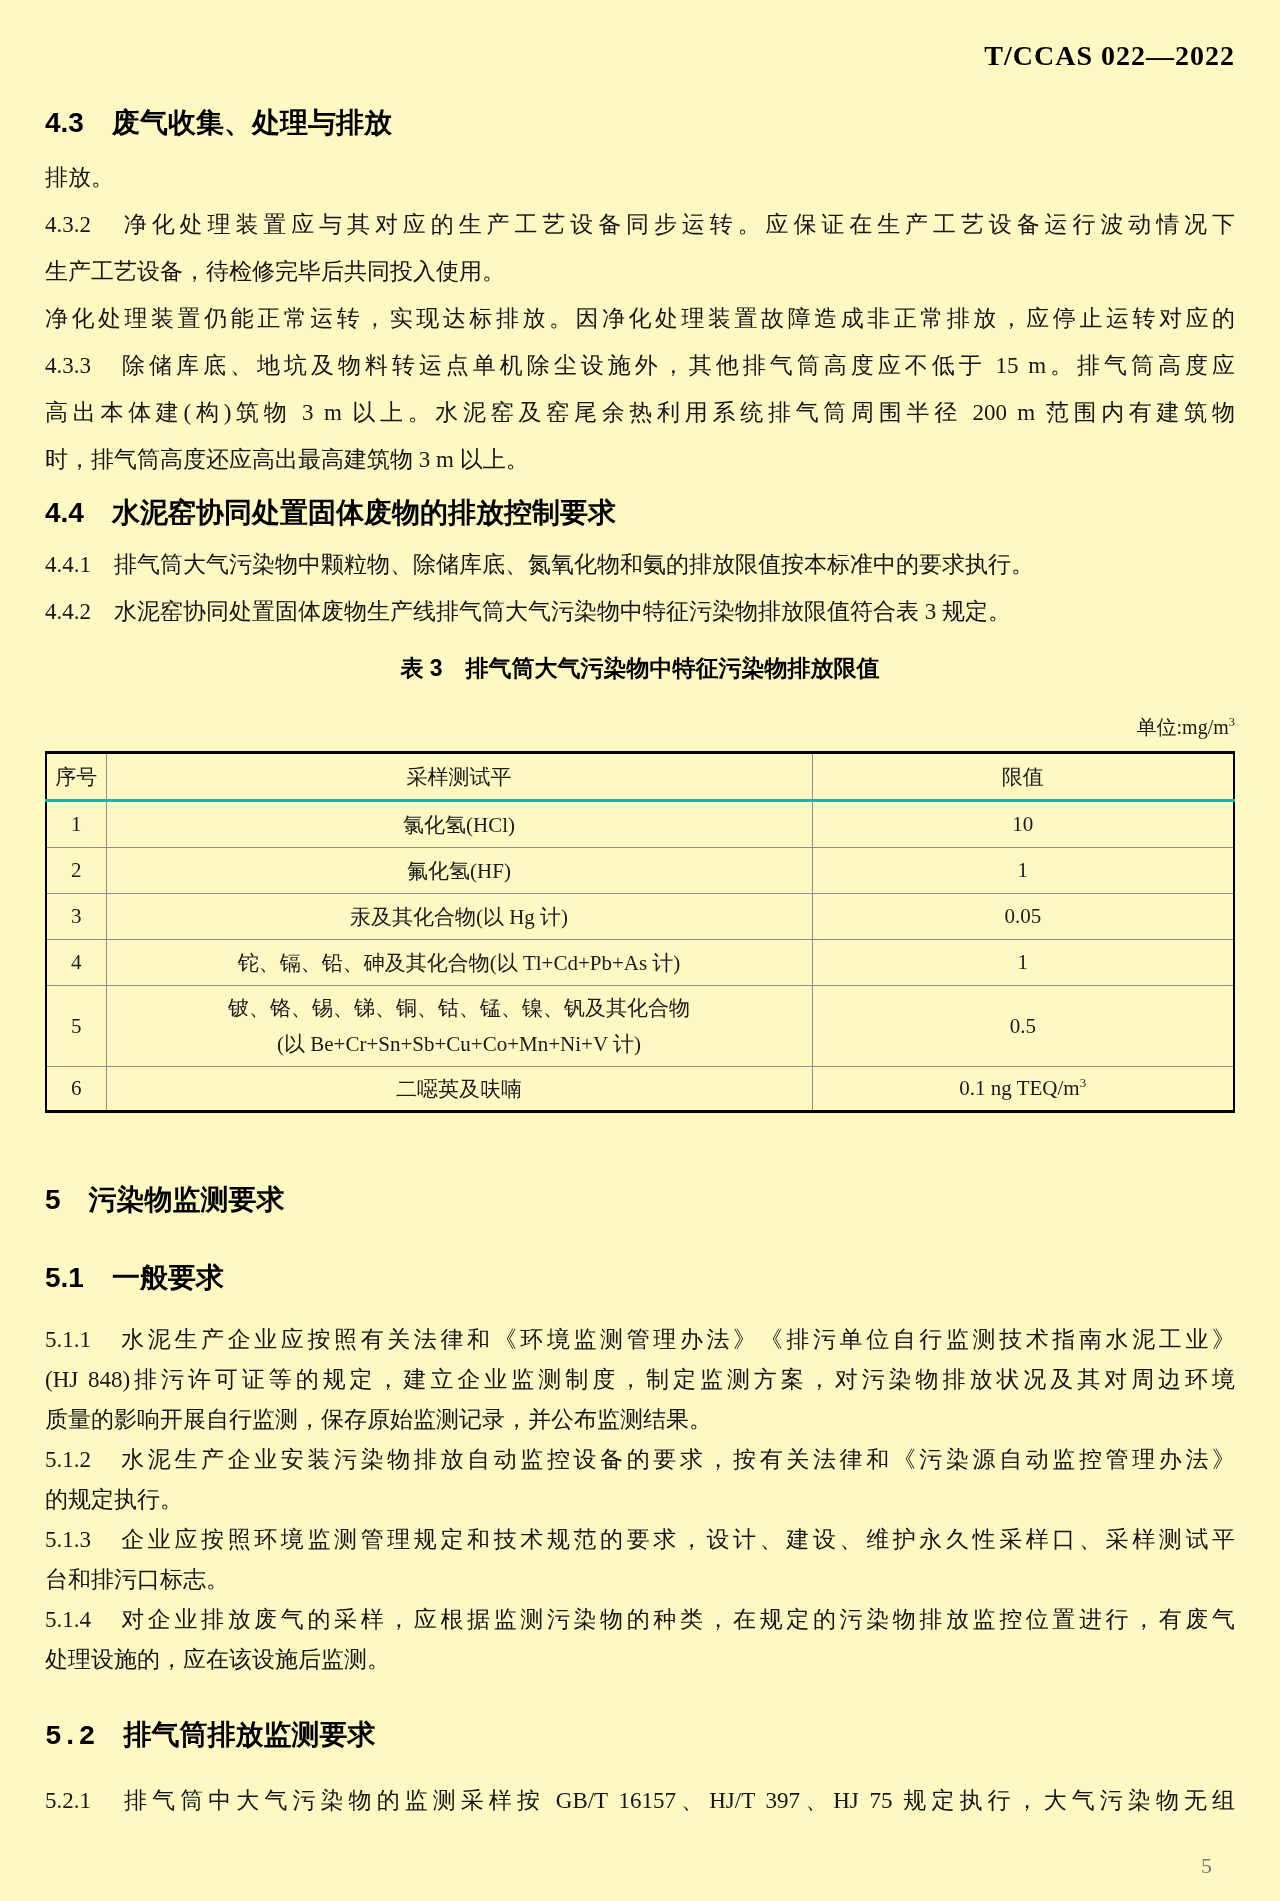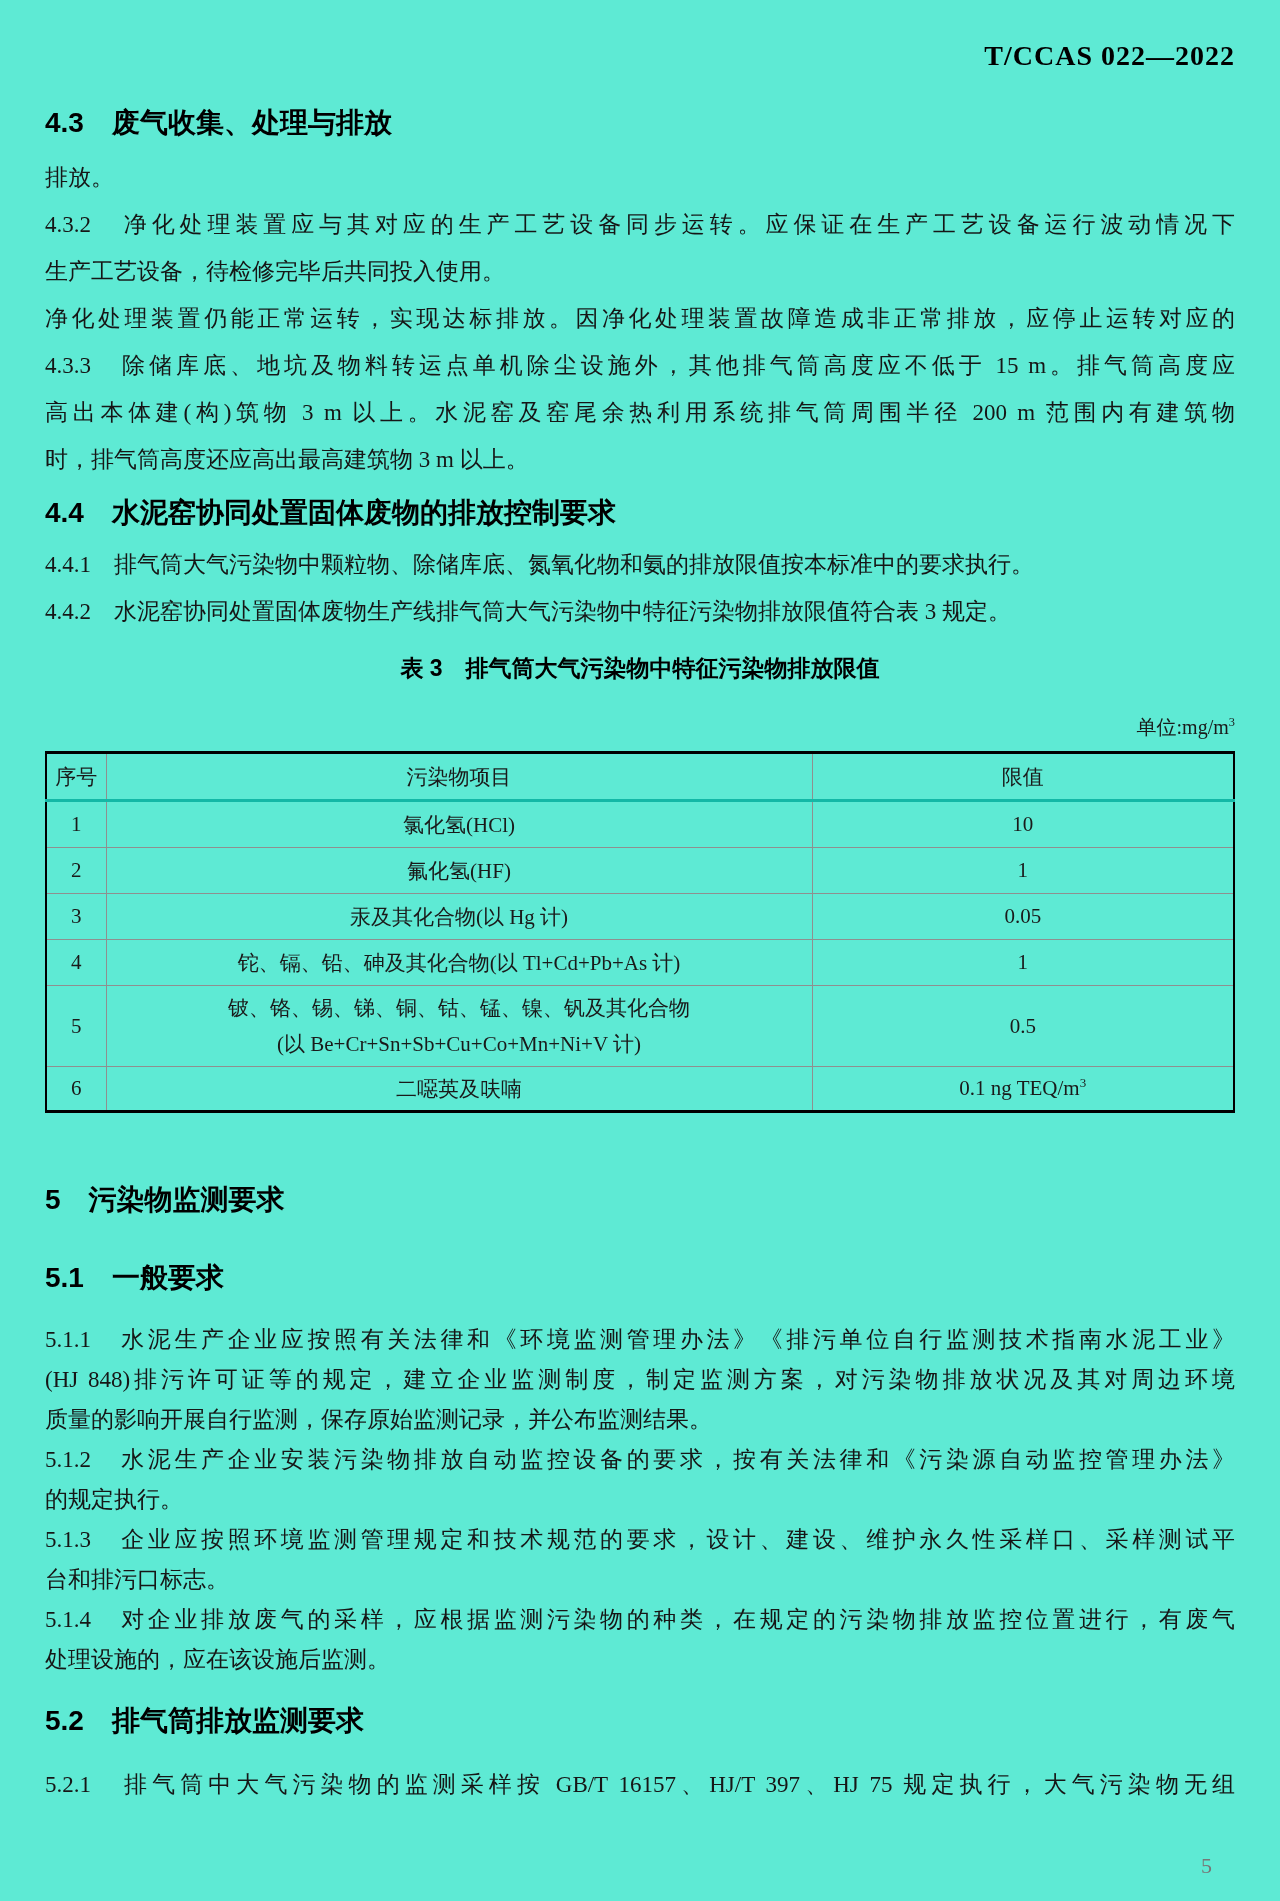--- a/index.html
+++ b/index.html
@@ -7,7 +7,7 @@
     position:relative;
     width:1280px; height:1901px;
     margin:0 auto;
-    background:#5eead4;
+    background:#fef9c3;
     color:#141414;
     font-family:"Liberation Serif","DejaVu Serif",serif;
     overflow:hidden;

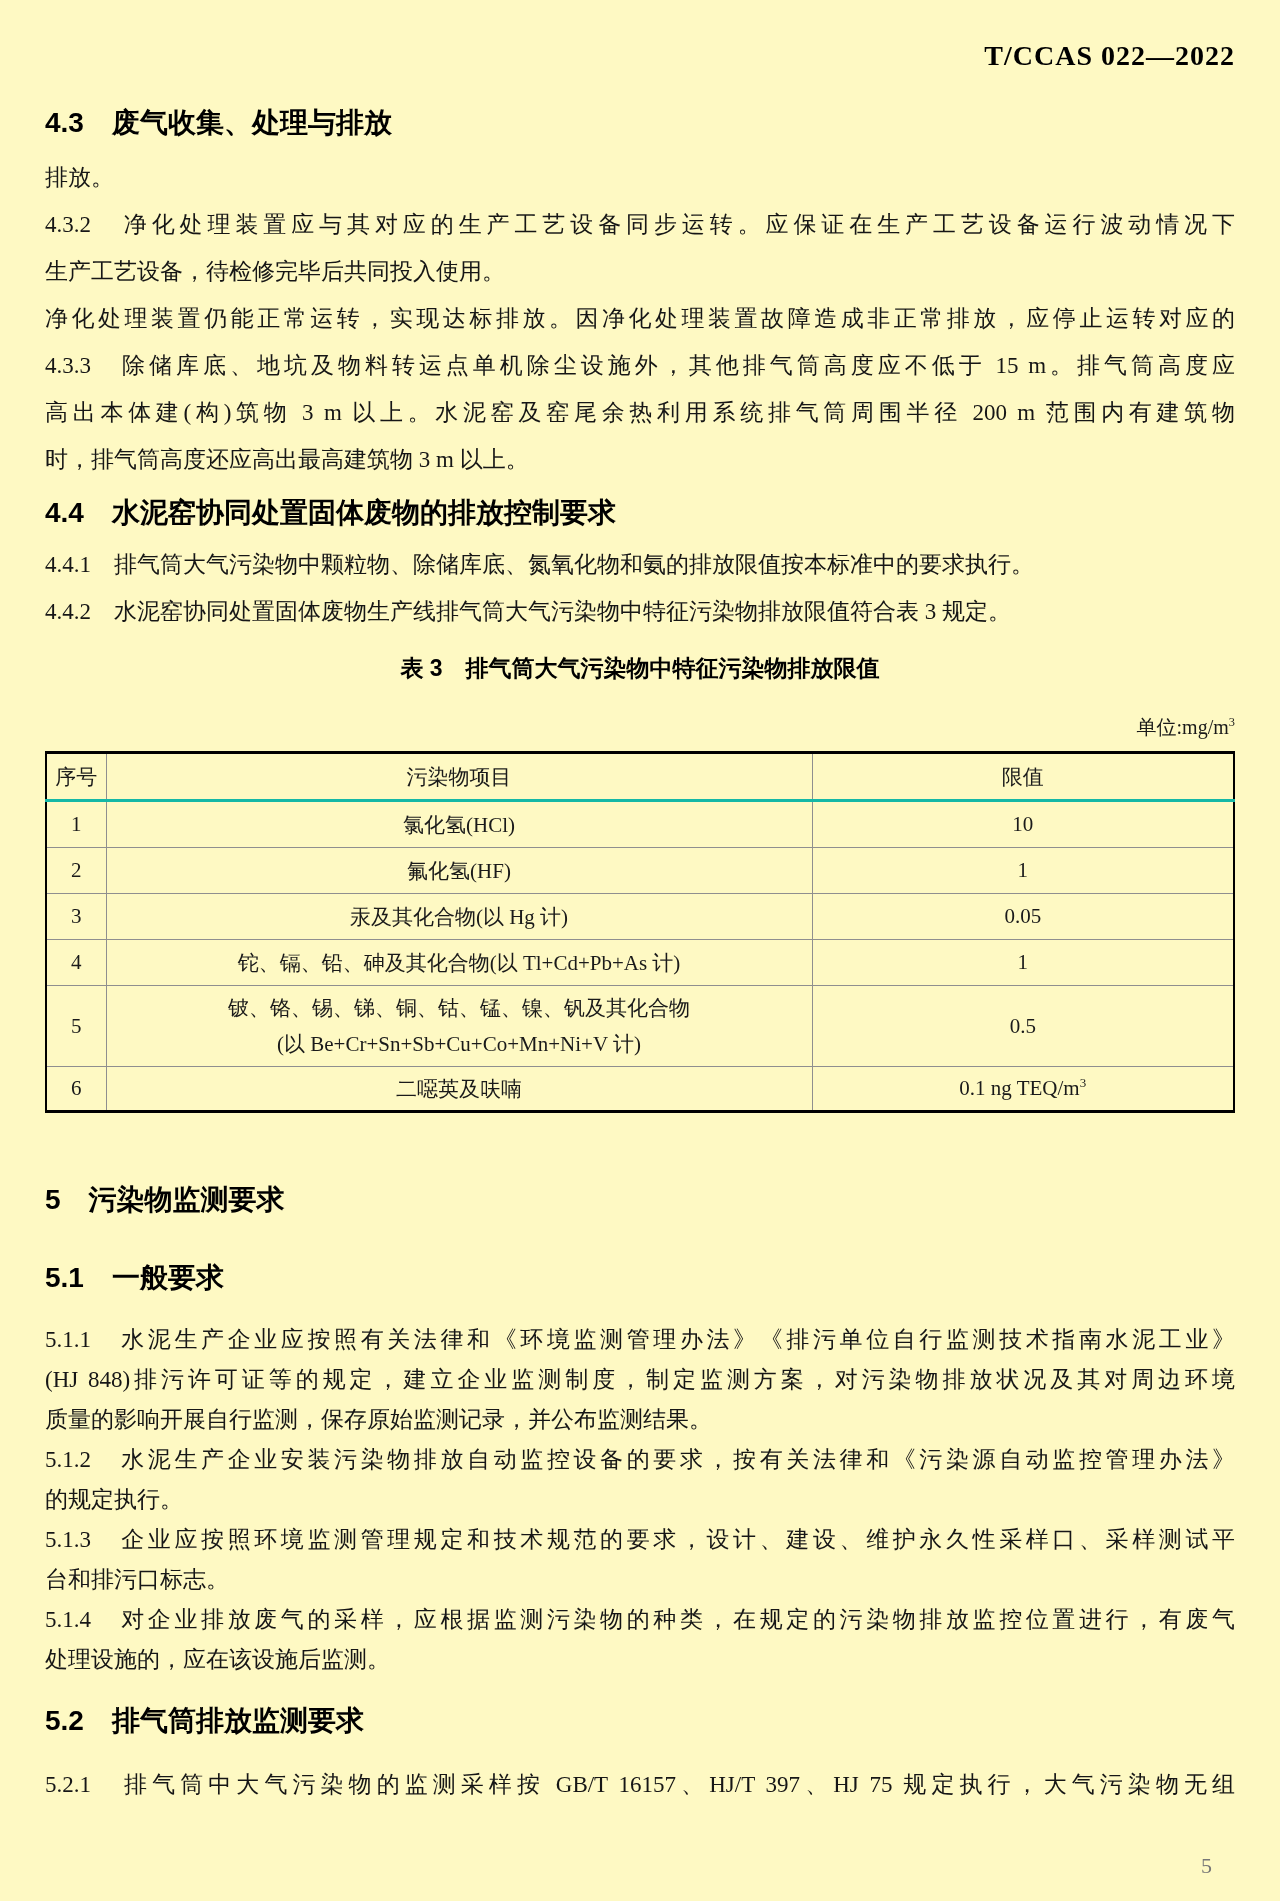--- a/index.html
+++ b/index.html
@@ -151,7 +151,7 @@
       <thead>
         <tr>
           <td>序号</td>
-          <td>污染物项目</td>
+          <td>采样测试平</td>
           <td>限值</td>
         </tr>
       </thead>

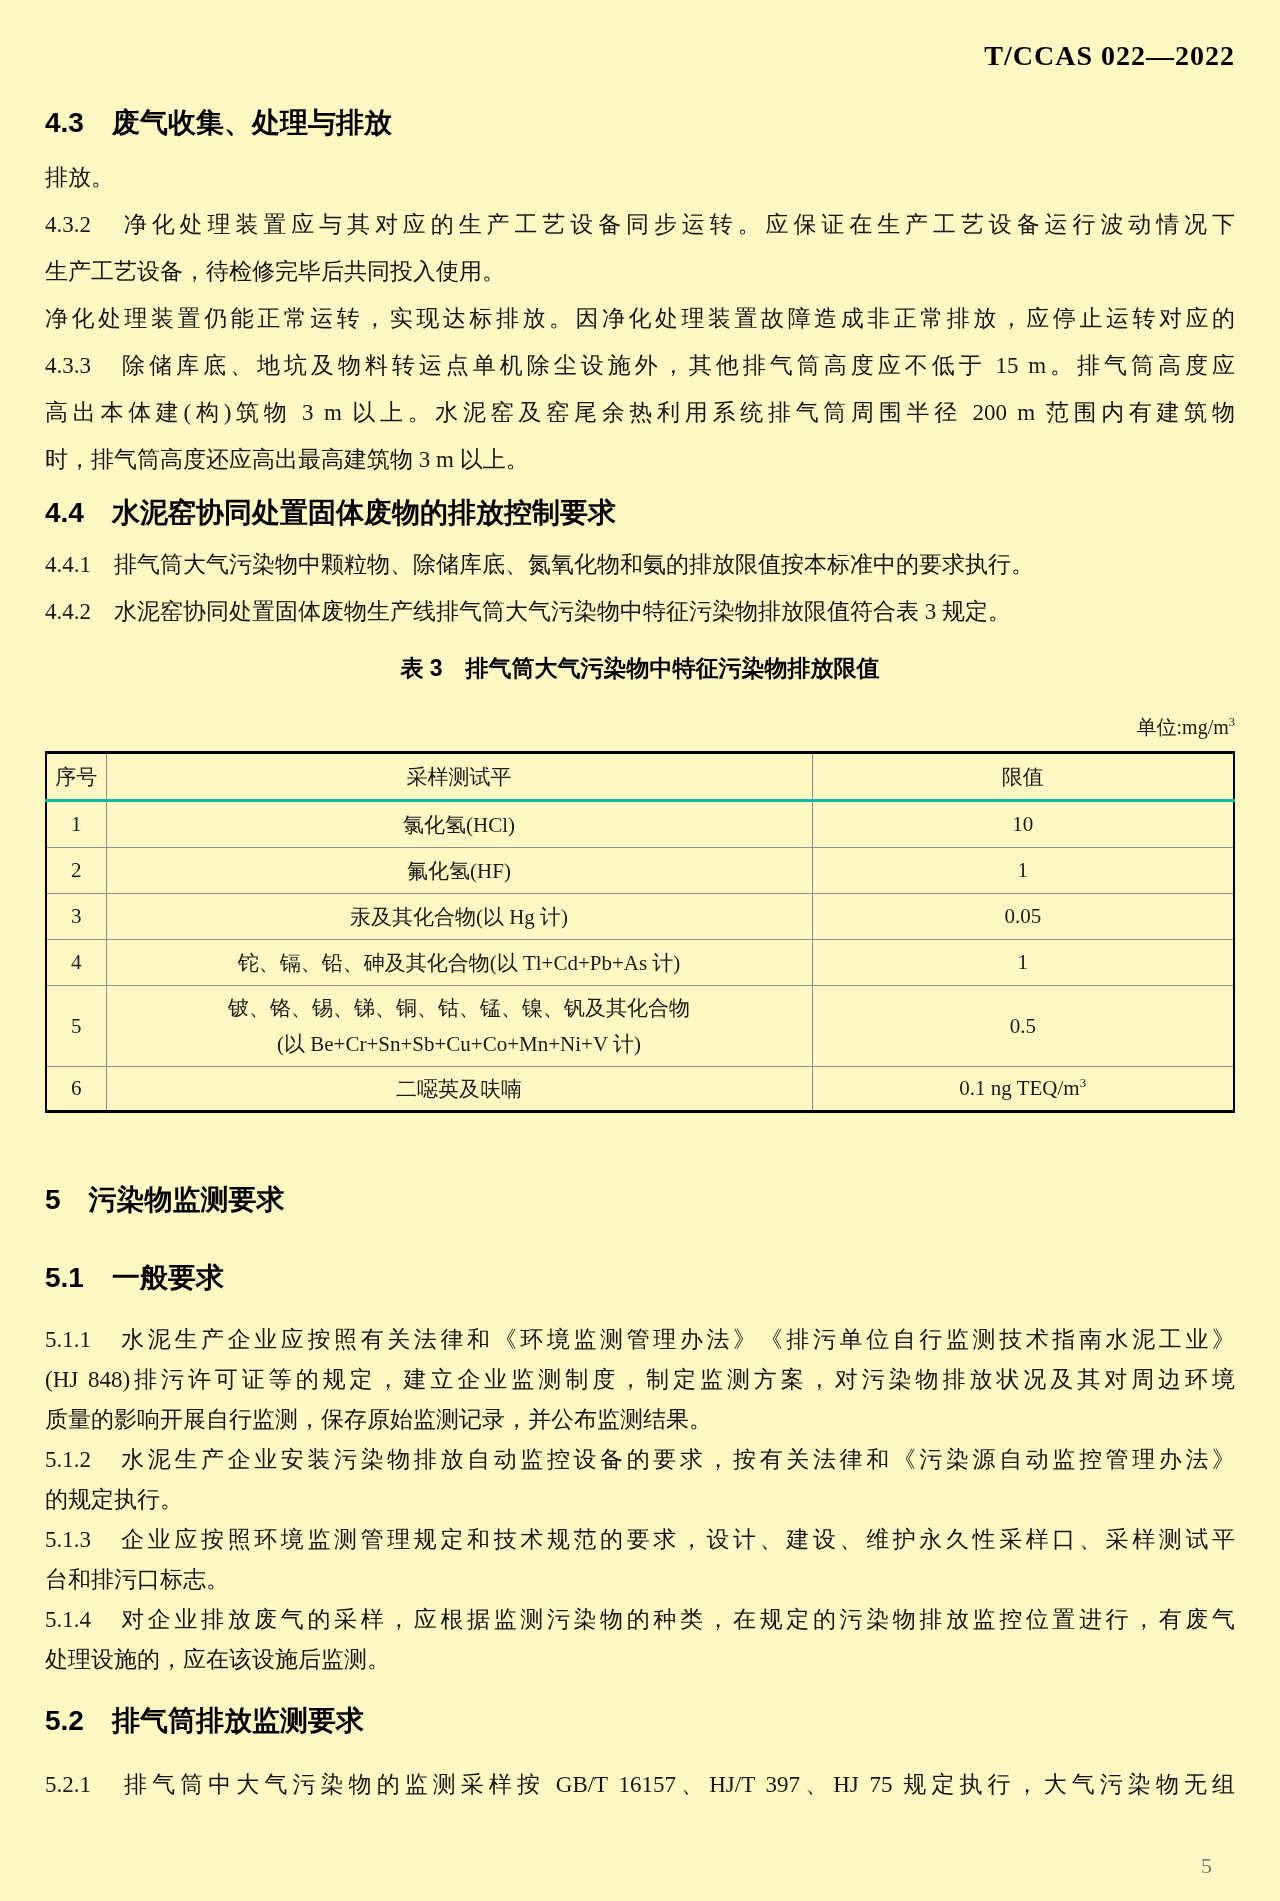--- a/index.html
+++ b/index.html
@@ -35,7 +35,7 @@
   .h44 { margin-top:15px; }
   .h5  { margin-top:72px; }
   .h51 { margin-top:48px; }
-  .h52 { margin-top:26px; }
+  .h52 { margin-top:42px;font-family:Liberation Mono, monospace; }
 
   .para { font-size:23px; color:#161616; }
   .para .ln { line-height:47px; }

